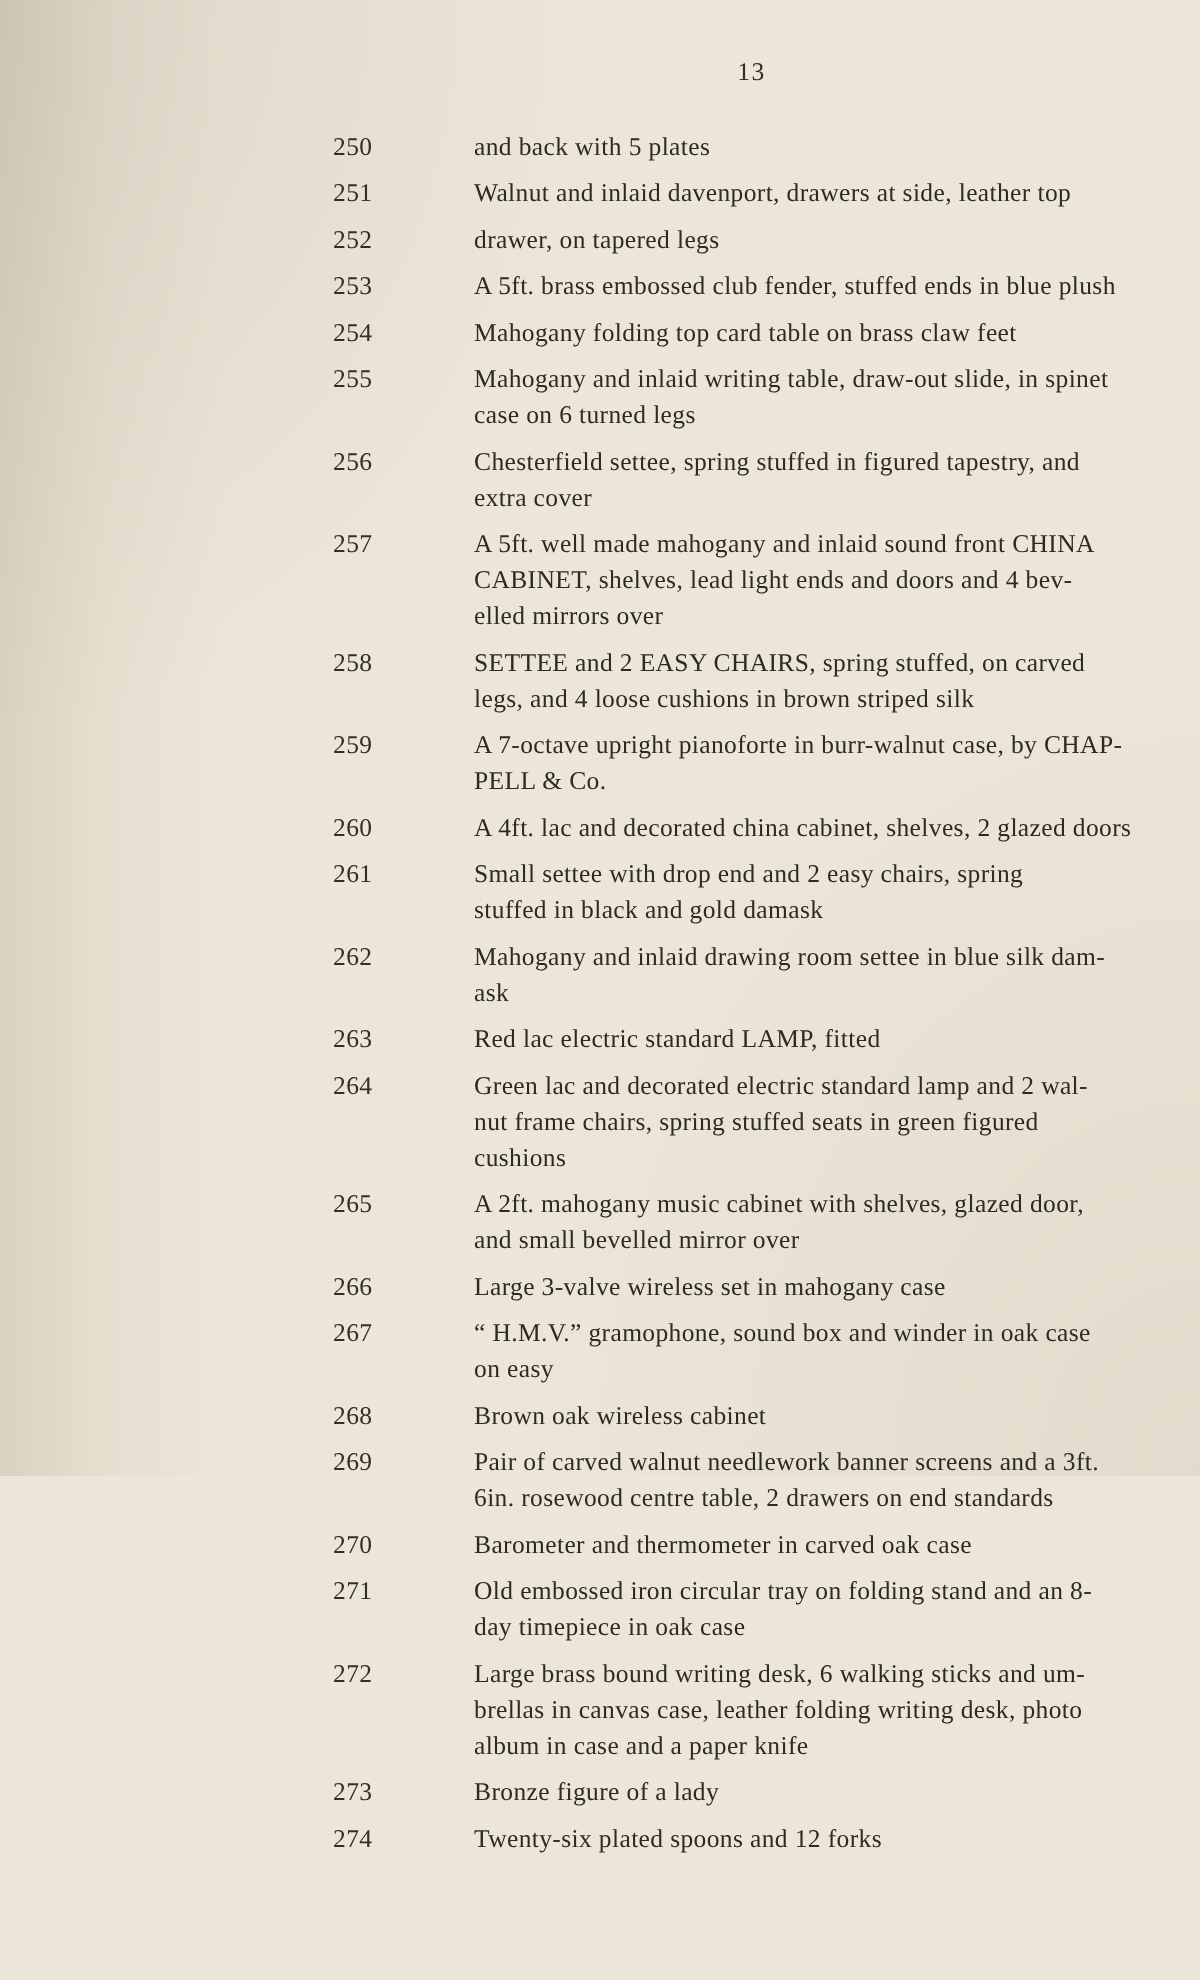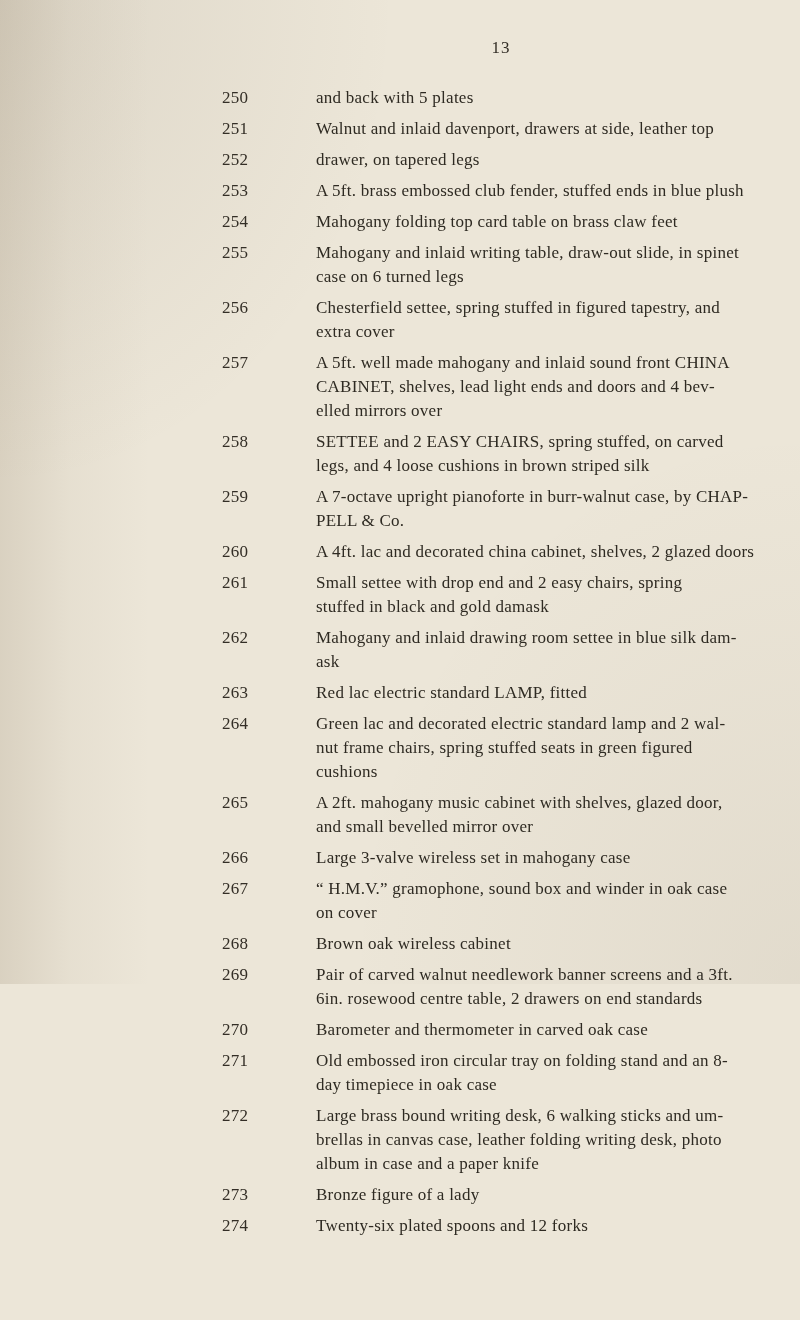--- a/index.html
+++ b/index.html
@@ -180,7 +180,7 @@
         <span class="lot-number">267</span>
         <div class="lot-text">
           <div class="lot-line">“ H.M.V.” gramophone, sound box and winder in oak case</div>
-          <div class="lot-line">on cover</div>
+          <div class="lot-line">on easy</div>
         </div>
       </div>
       <div class="lot">

